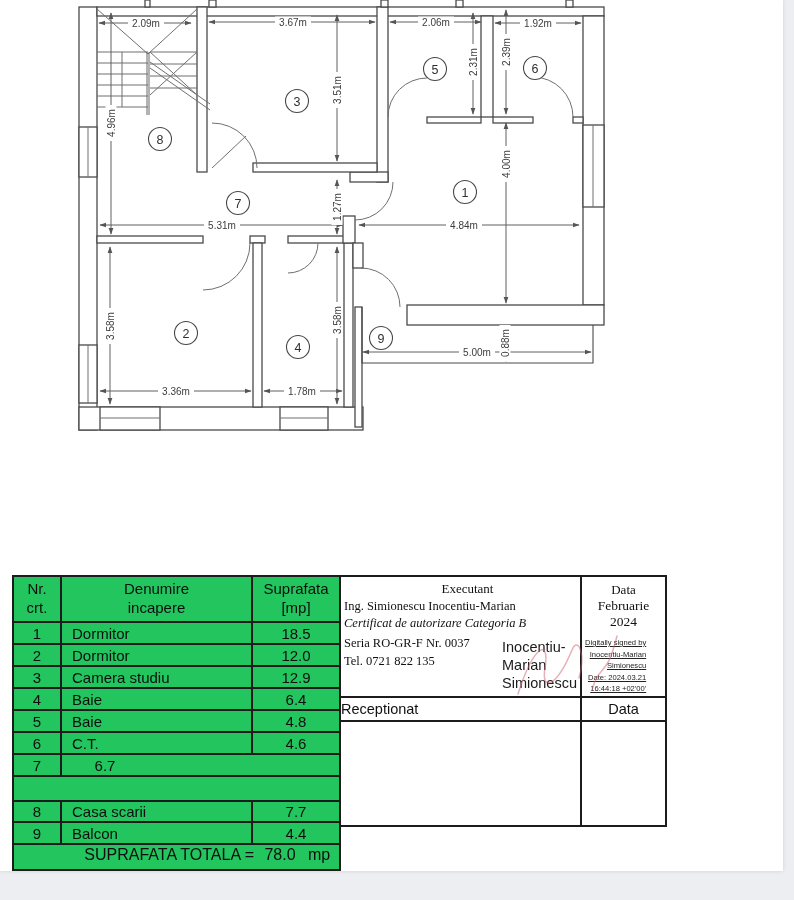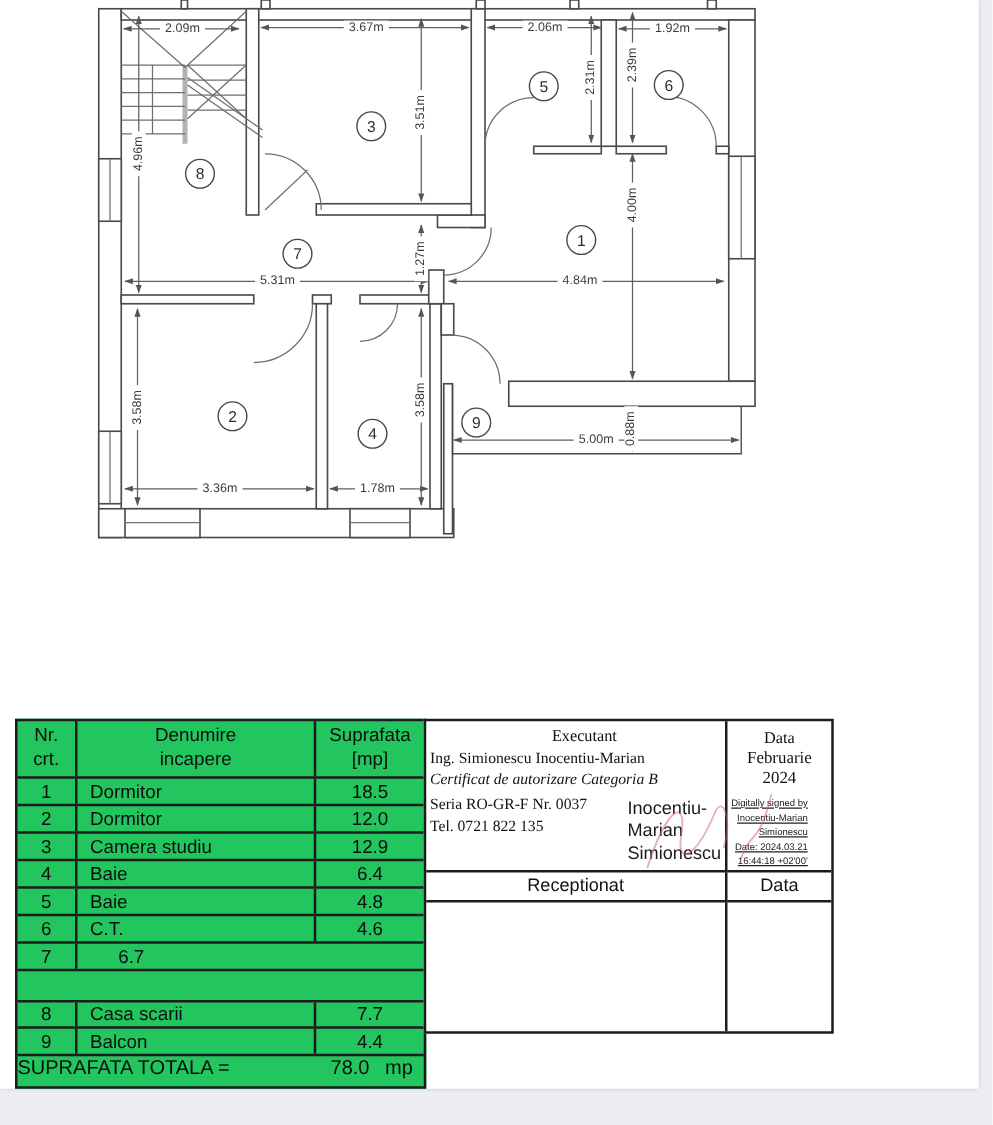--- a/index.html
+++ b/index.html
@@ -36,7 +36,7 @@
   .rsec{position:absolute;left:339px;top:575px;width:328px;height:252px;border:2px solid #1c1c1c;box-sizing:border-box;background:#fff;color:#111;}
   .e1{position:absolute;left:0;top:0;width:241px;height:121px;border-right:2px solid #1c1c1c;border-bottom:2px solid #1c1c1c;box-sizing:border-box;padding-left:14px;}
   .e2{position:absolute;left:241px;top:0;right:0;height:121px;border-bottom:2px solid #1c1c1c;box-sizing:border-box;}
-  .e3{position:absolute;left:0;top:121px;width:241px;height:24px;border-right:2px solid #1c1c1c;border-bottom:2px solid #1c1c1c;box-sizing:border-box;display:flex;align-items:center;justify-content:center;font-size:14.5px;}
+  .e3{position:absolute;left:0;top:121px;width:241px;height:24px;border-right:2px solid #1c1c1c;border-bottom:2px solid #1c1c1c;box-sizing:border-box;display:flex;align-items:center;justify-content:flex-start;font-size:14.5px;}
   .e4{position:absolute;left:241px;top:121px;right:0;height:24px;border-bottom:2px solid #1c1c1c;box-sizing:border-box;display:flex;align-items:center;justify-content:center;font-size:14.5px;}
   .e5{position:absolute;left:0;top:145px;bottom:0;width:241px;border-right:2px solid #1c1c1c;box-sizing:border-box;}
   .serif{font-family:"Liberation Serif",serif;}

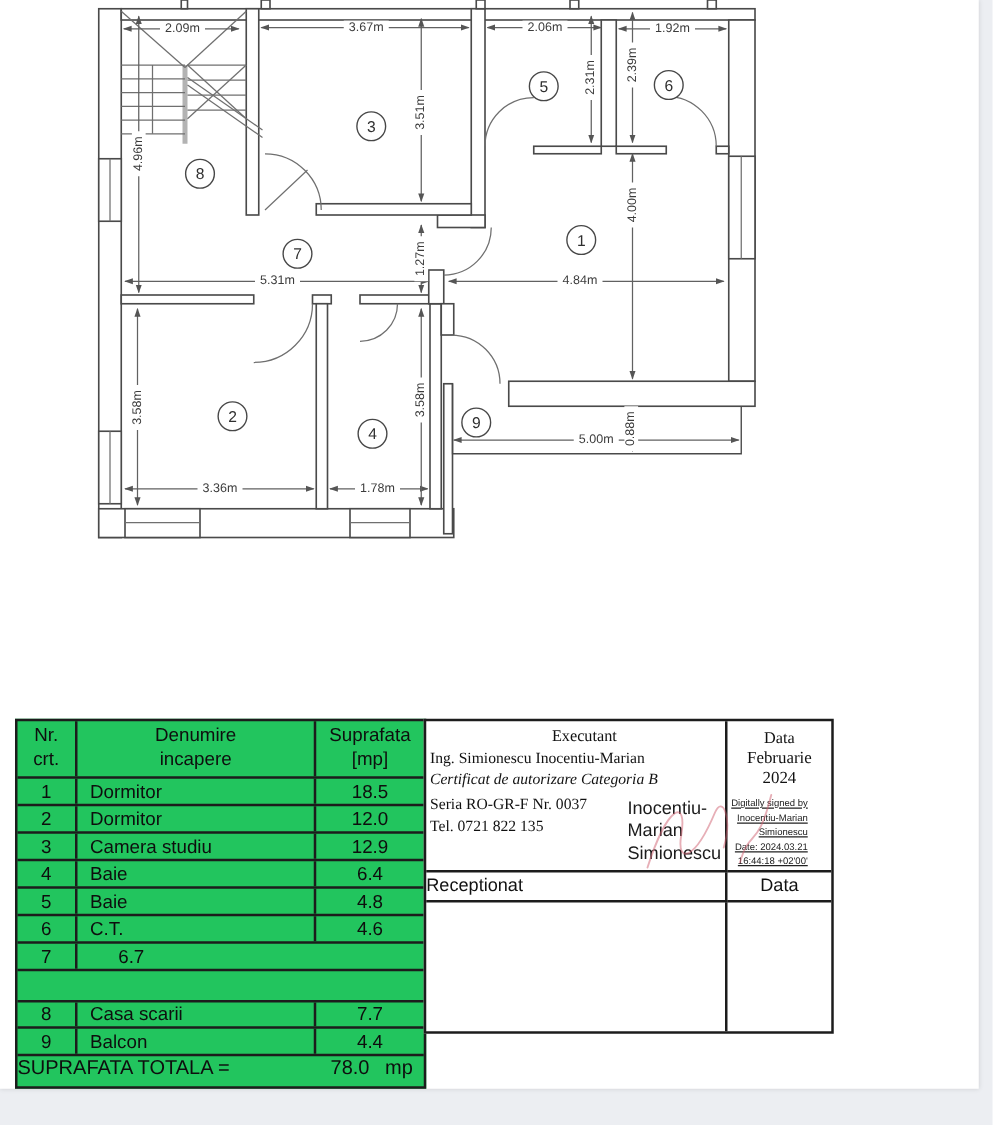--- a/index.html
+++ b/index.html
@@ -29,7 +29,7 @@
   .c2{flex:1;padding-left:10px;border-right:2px solid #1c1c1c;align-self:stretch;display:flex;align-items:center;}
   .c3{width:86px;text-align:center;}
   .hd .c1,.hd .c2,.hd .c3{white-space:pre-line;line-height:1.25;text-align:center;justify-content:center;padding-left:0;}
-  .tot-label{position:absolute;left:0;width:240px;text-align:left;top:1px;}
+  .tot-label{position:absolute;left:0;width:240px;text-align:right;top:1px;}
   .tot-val{position:absolute;left:240px;width:52px;text-align:center;top:1px;}
   .tot-unit{position:absolute;left:294px;width:35px;text-align:left;top:1px;}
   

